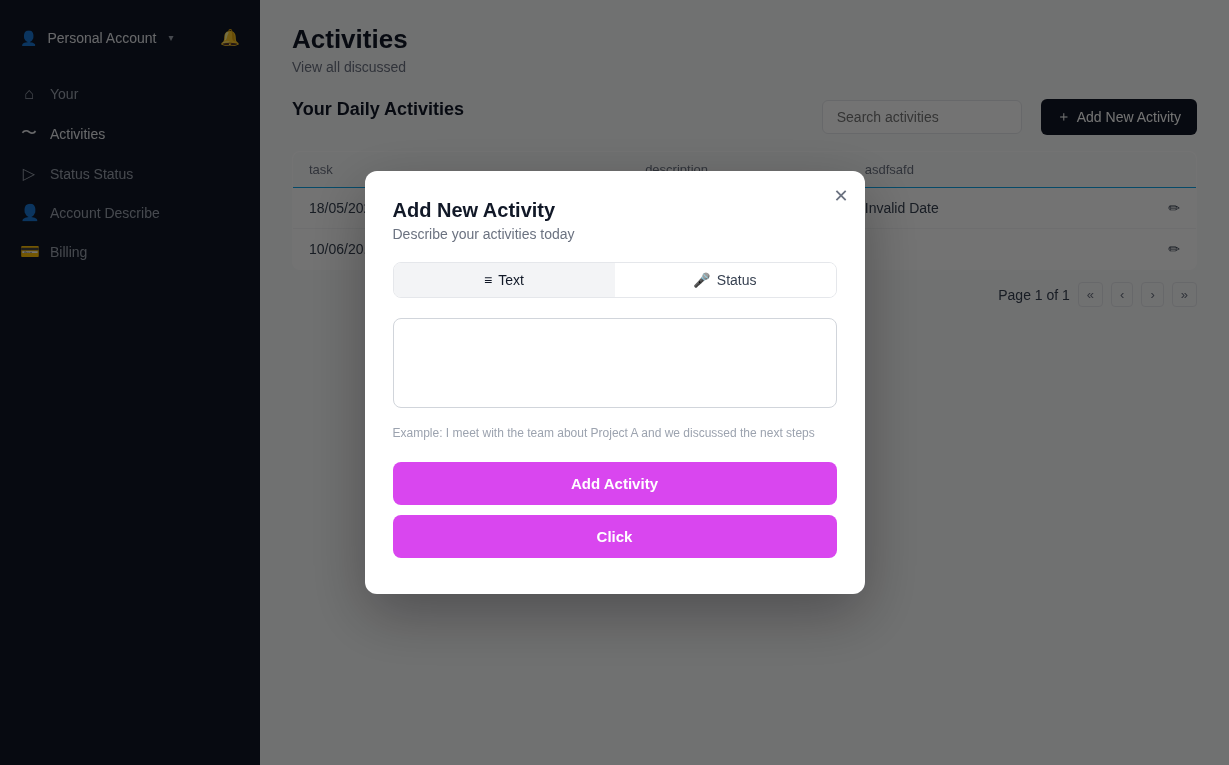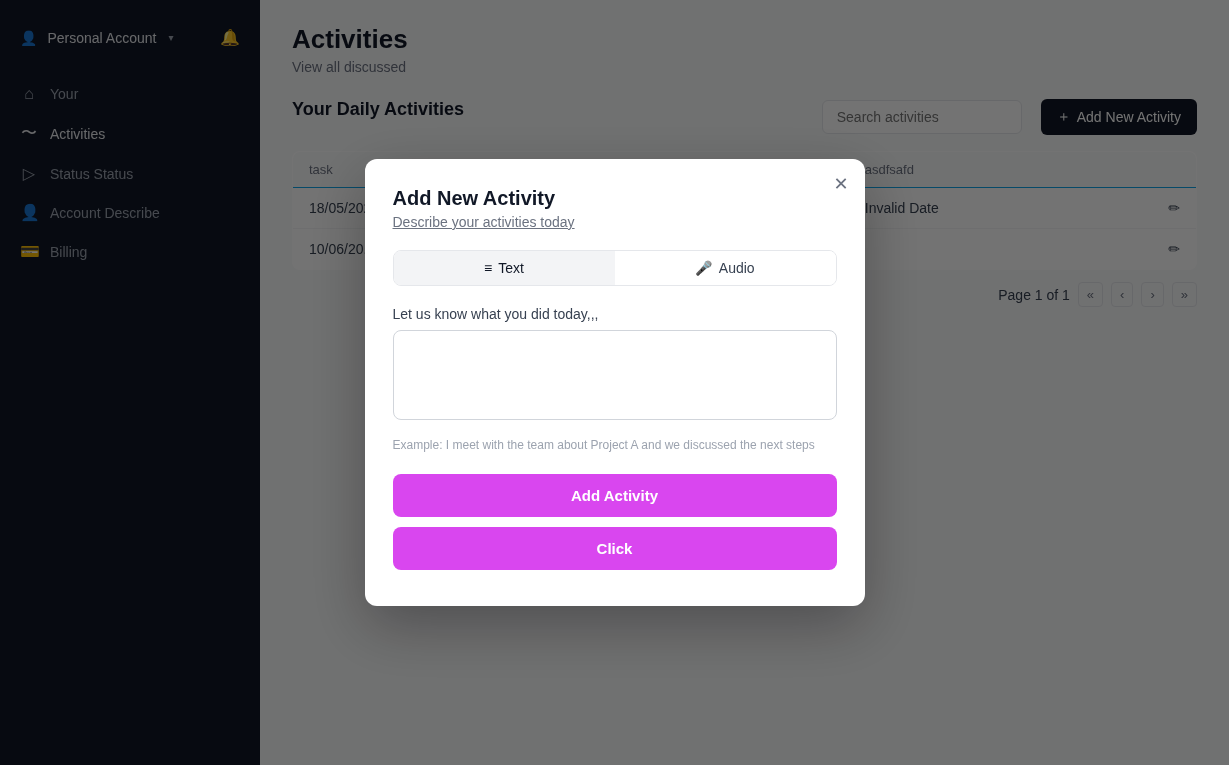--- a/index.html
+++ b/index.html
@@ -212,7 +212,6 @@
       font-size: 14px;
       color: #6b7280;
       margin-bottom: 20px;
-      text-decoration: underline;
     }
 
     

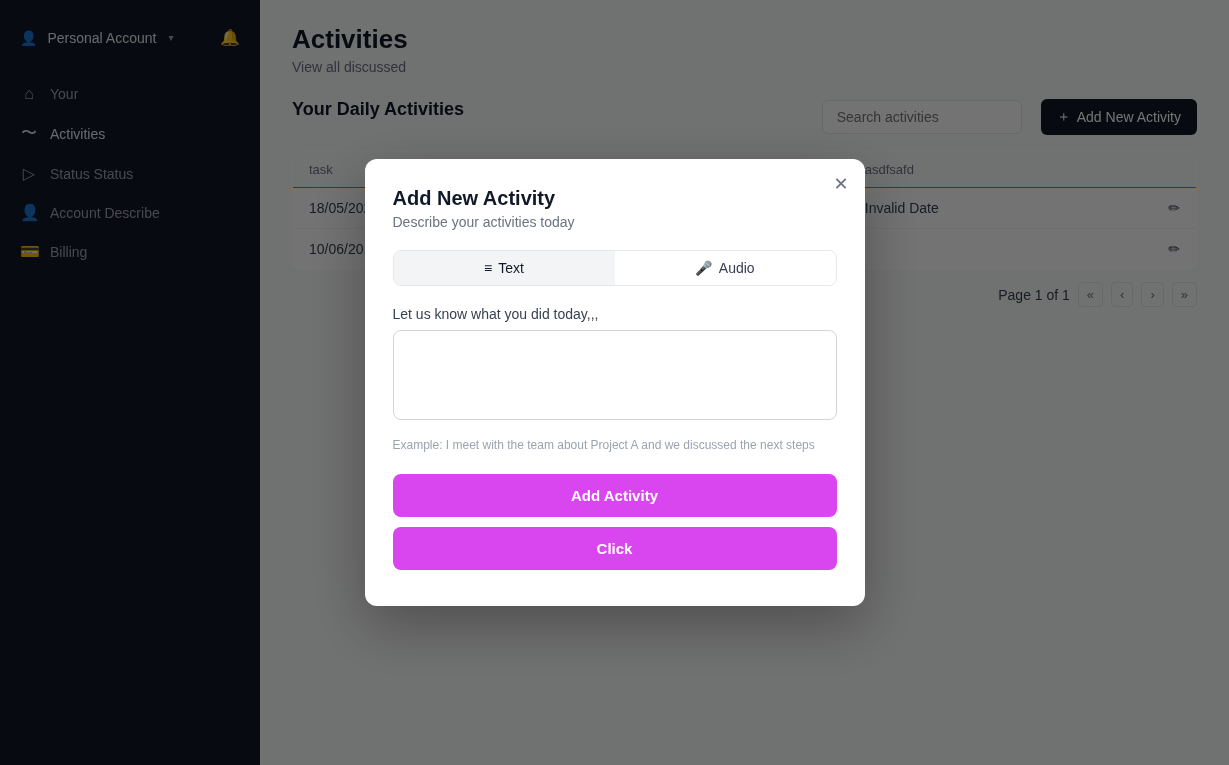--- a/index.html
+++ b/index.html
@@ -384,7 +384,7 @@
       </button>
       <button class="tab">
         <span class="tab-icon">🎤</span>
-        <span>Audio</span>
+        <span>Status</span>
       </button>
     </div>
 

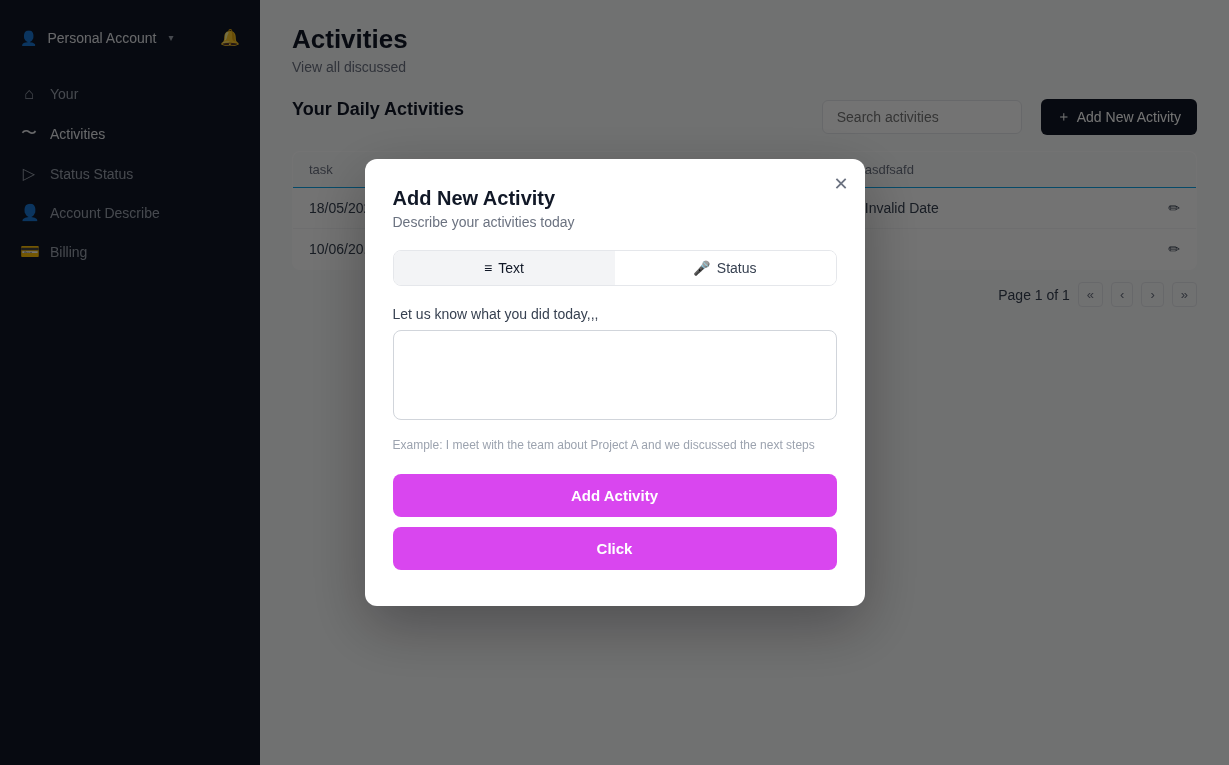--- a/index.html
+++ b/index.html
@@ -388,7 +388,6 @@
       </button>
     </div>
 
-    <div class="textarea-label">Let us know what you did today,,,</div>
     <textarea class="activity-textarea" style=""></textarea>
     <div class="textarea-hint">Example: I meet with the team about Project A and we discussed the next steps</div>
 

